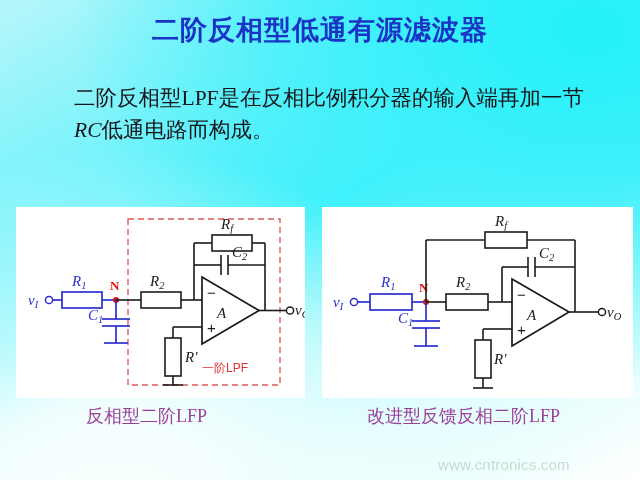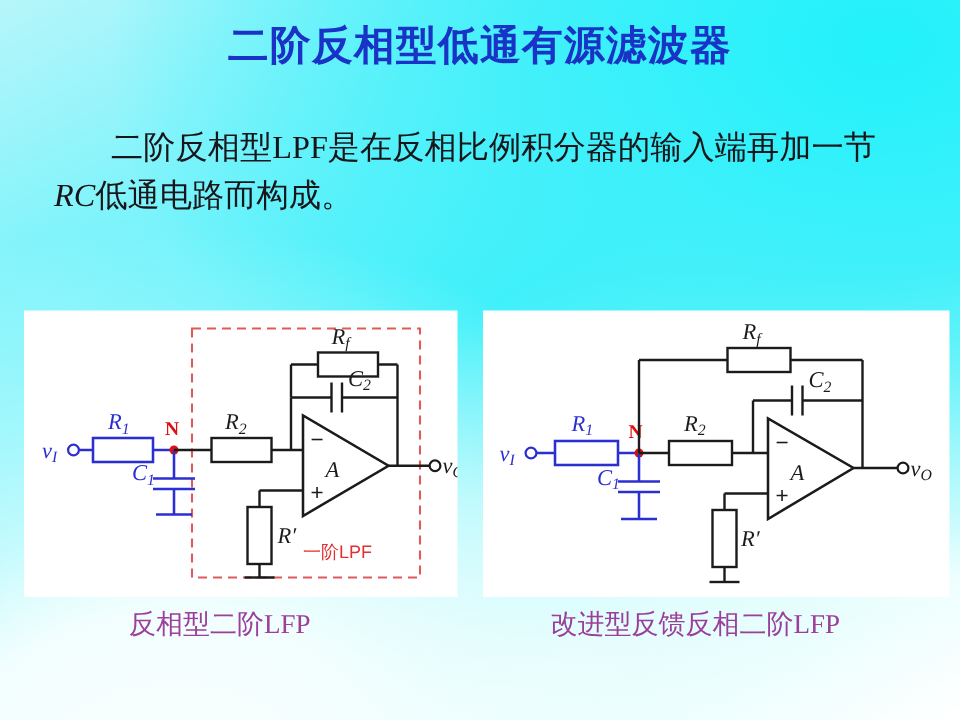--- a/index.html
+++ b/index.html
@@ -27,7 +27,7 @@
     font-size:21.5px;color:#17161a;line-height:1.48;text-indent:38px;
     font-family:"Liberation Serif","DejaVu Serif",serif;
   }
-  #body-text i{font-family:"Liberation Serif",serif;font-style:italic;}
+  #body-text i{font-family:"Liberation Serif",serif;font-style:italic;margin-left:38px;}
 
   .panel{
     position:absolute;top:207px;height:191px;background:#ffffff;

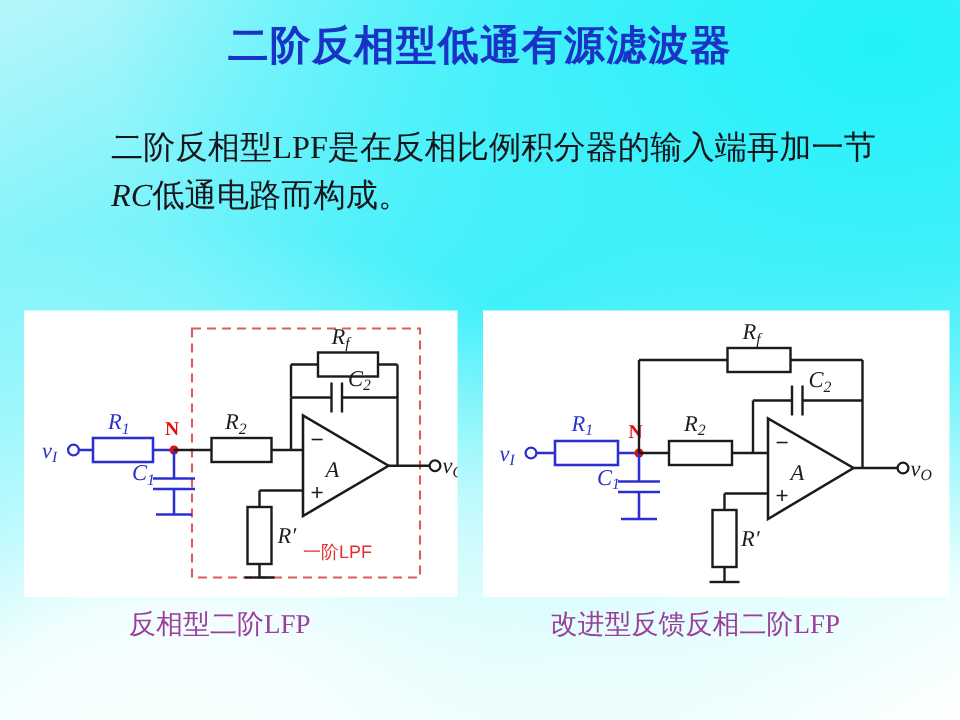--- a/index.html
+++ b/index.html
@@ -231,6 +231,7 @@
   <div class="caption" id="caption-left">反相型二阶LFP</div>
   <div class="caption" id="caption-right">改进型反馈反相二阶LFP</div>
 
+  <div id="watermark">www.cntronics.com</div>
 
 </div>
 

